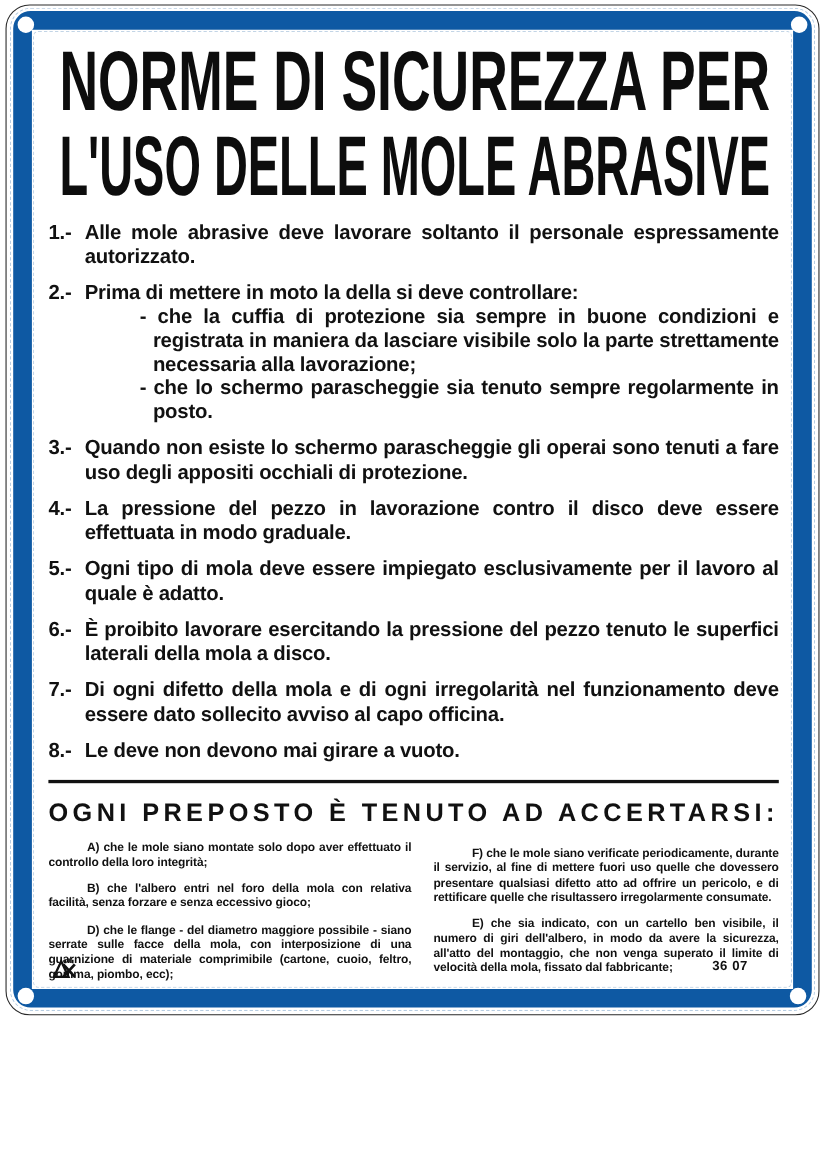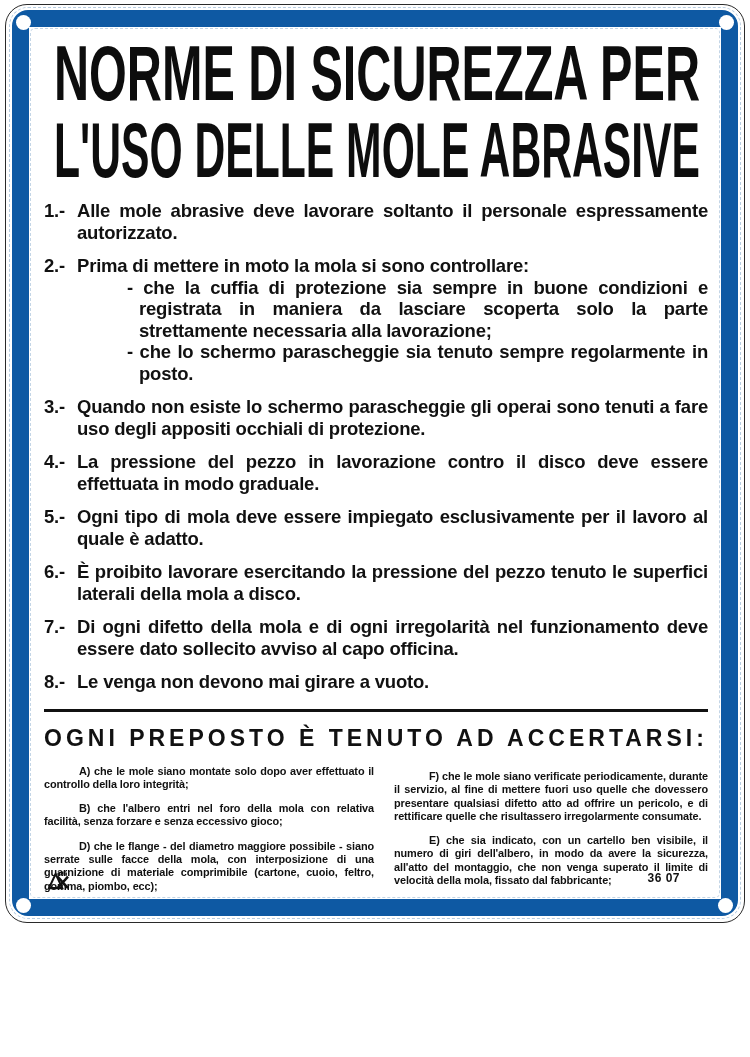--- a/index.html
+++ b/index.html
@@ -86,7 +86,7 @@
 
       <div class="rule">
         <span class="rule-num">2.-</span>
-        <span>Prima di mettere in moto la mola si sono controllare:</span>
+        <span>Prima di mettere in moto la della si deve controllare:</span>
         <div class="bullets">
           <div class="bullet">che la cuffia di protezione sia sempre in buone condizioni e registrata in maniera da lasciare scoperta solo la parte strettamente necessaria alla lavorazione;</div>
           <div class="bullet">che lo schermo parascheggie sia tenuto sempre regolarmente in posto.</div>

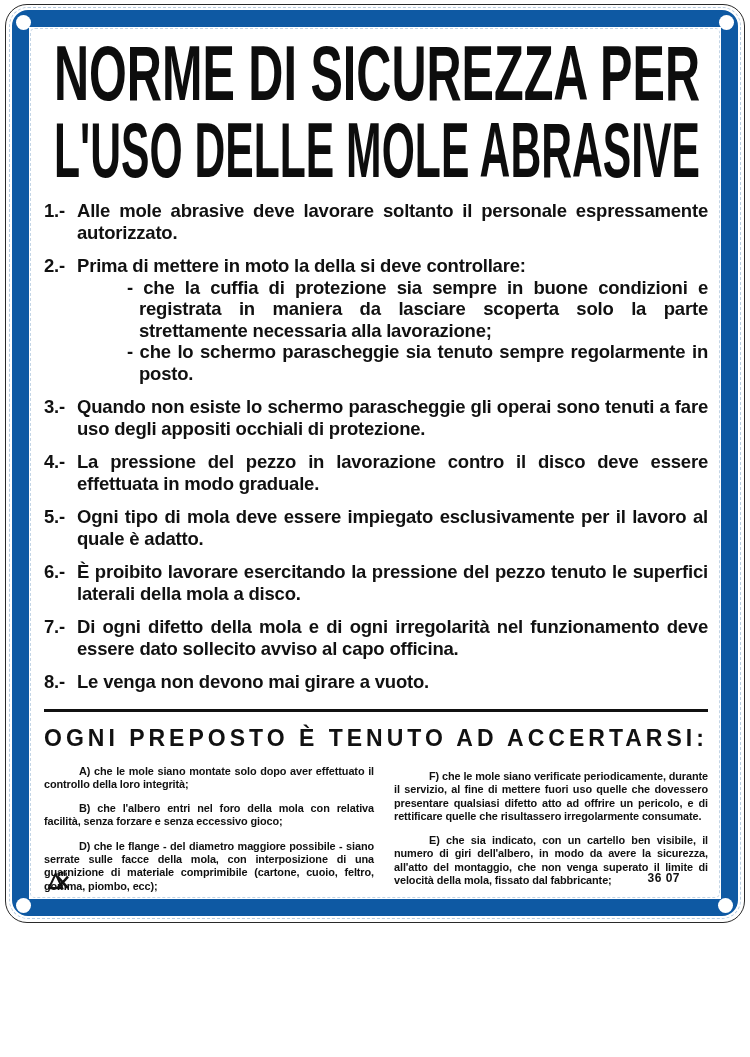--- a/index.html
+++ b/index.html
@@ -88,7 +88,7 @@
         <span class="rule-num">2.-</span>
         <span>Prima di mettere in moto la della si deve controllare:</span>
         <div class="bullets">
-          <div class="bullet">che la cuffia di protezione sia sempre in buone condizioni e registrata in maniera da lasciare scoperta solo la parte strettamente necessaria alla lavorazione;</div>
+          <div class="bullet">che la cuffia di protezione sia sempre in buone condizioni e registrata in maniera da lasciare visibile solo la parte strettamente necessaria alla lavorazione;</div>
           <div class="bullet">che lo schermo parascheggie sia tenuto sempre regolarmente in posto.</div>
         </div>
       </div>

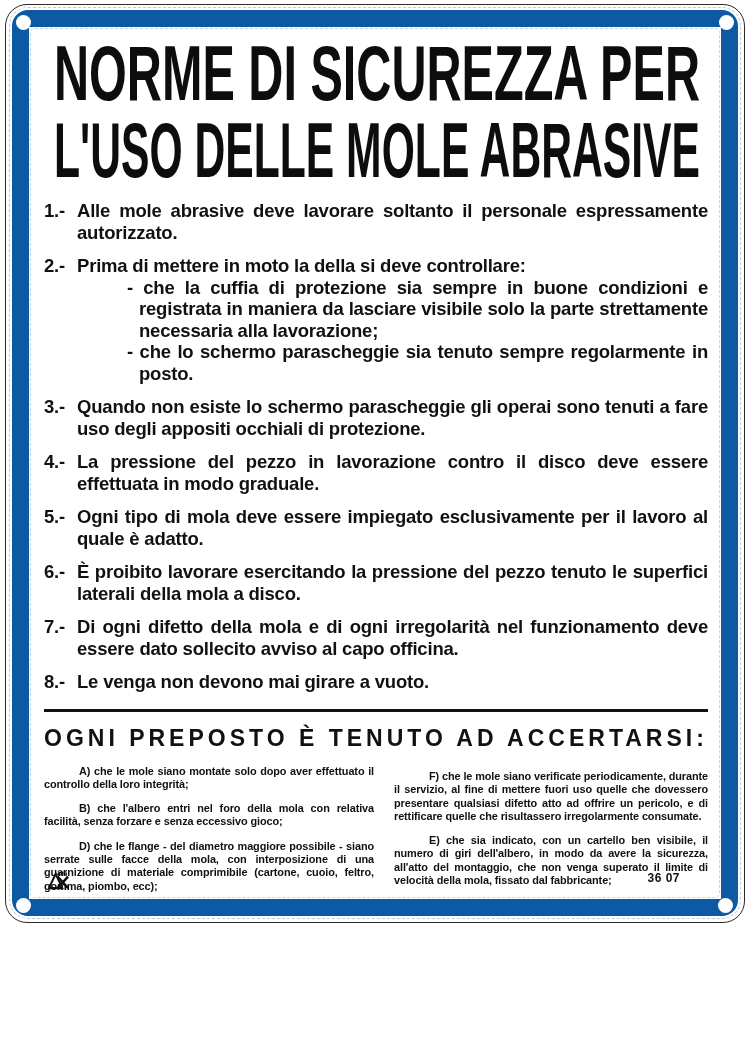--- a/index.html
+++ b/index.html
@@ -120,7 +120,7 @@
 
       <div class="rule">
         <span class="rule-num">8.-</span>
-        <span>Le venga non devono mai girare a vuoto.</span>
+        <span>Le deve non devono mai girare a vuoto.</span>
       </div>
 
     </div>

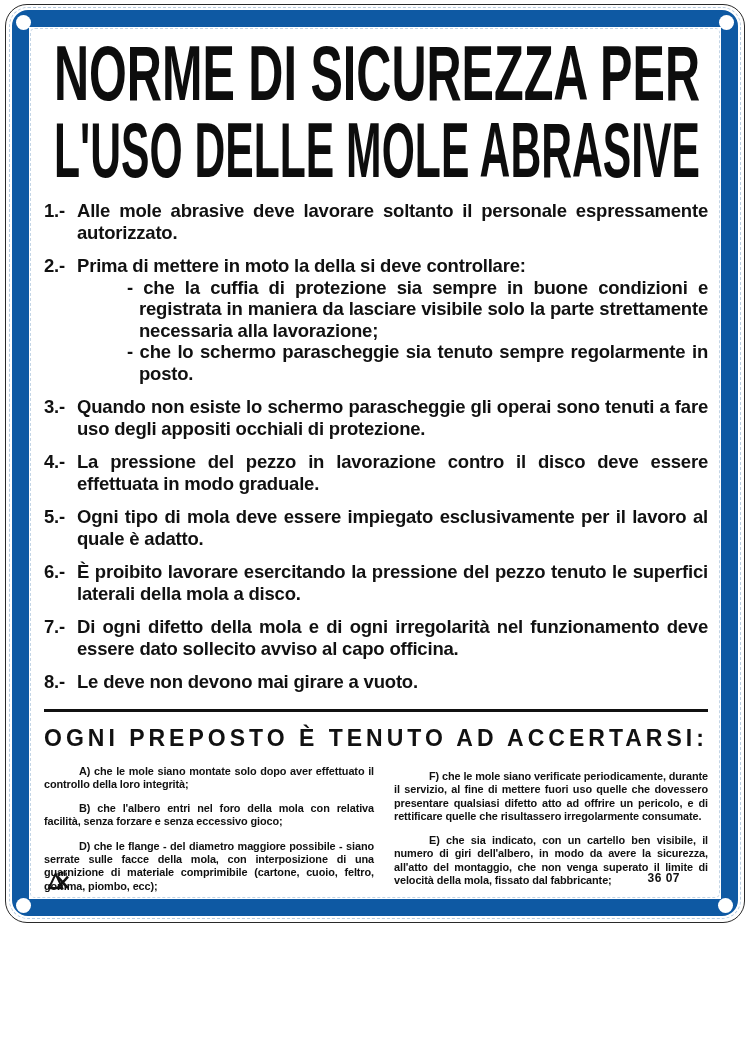--- a/index.html
+++ b/index.html
@@ -40,7 +40,7 @@
   .rule-line{border:0;border-top:3.5px solid #111;margin:16px 0 0 0;}
 
   .supervisor-heading{margin:13px 0 13px 0;font-size:23px;font-weight:bold;
-    letter-spacing:4px;text-align:left;white-space:nowrap;}
+    letter-spacing:4px;text-align:center;white-space:nowrap;}
 
   .cols{display:flex;align-items:center;}
   .col{font-size:10.9px;line-height:13.3px;font-weight:bold;text-align:justify;

